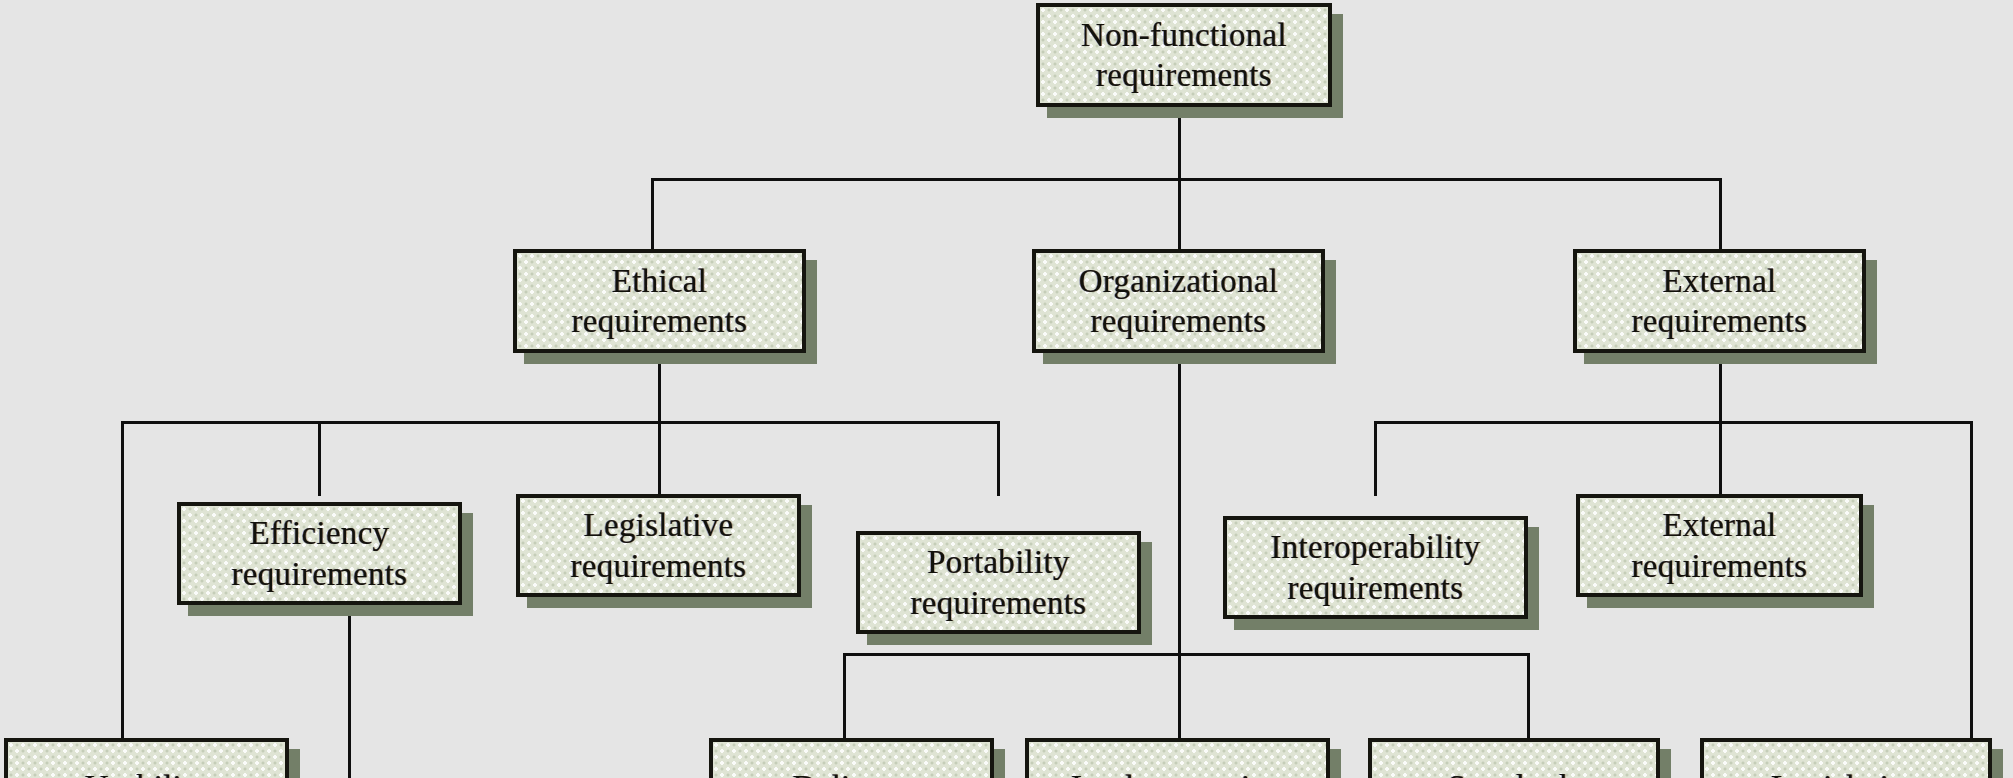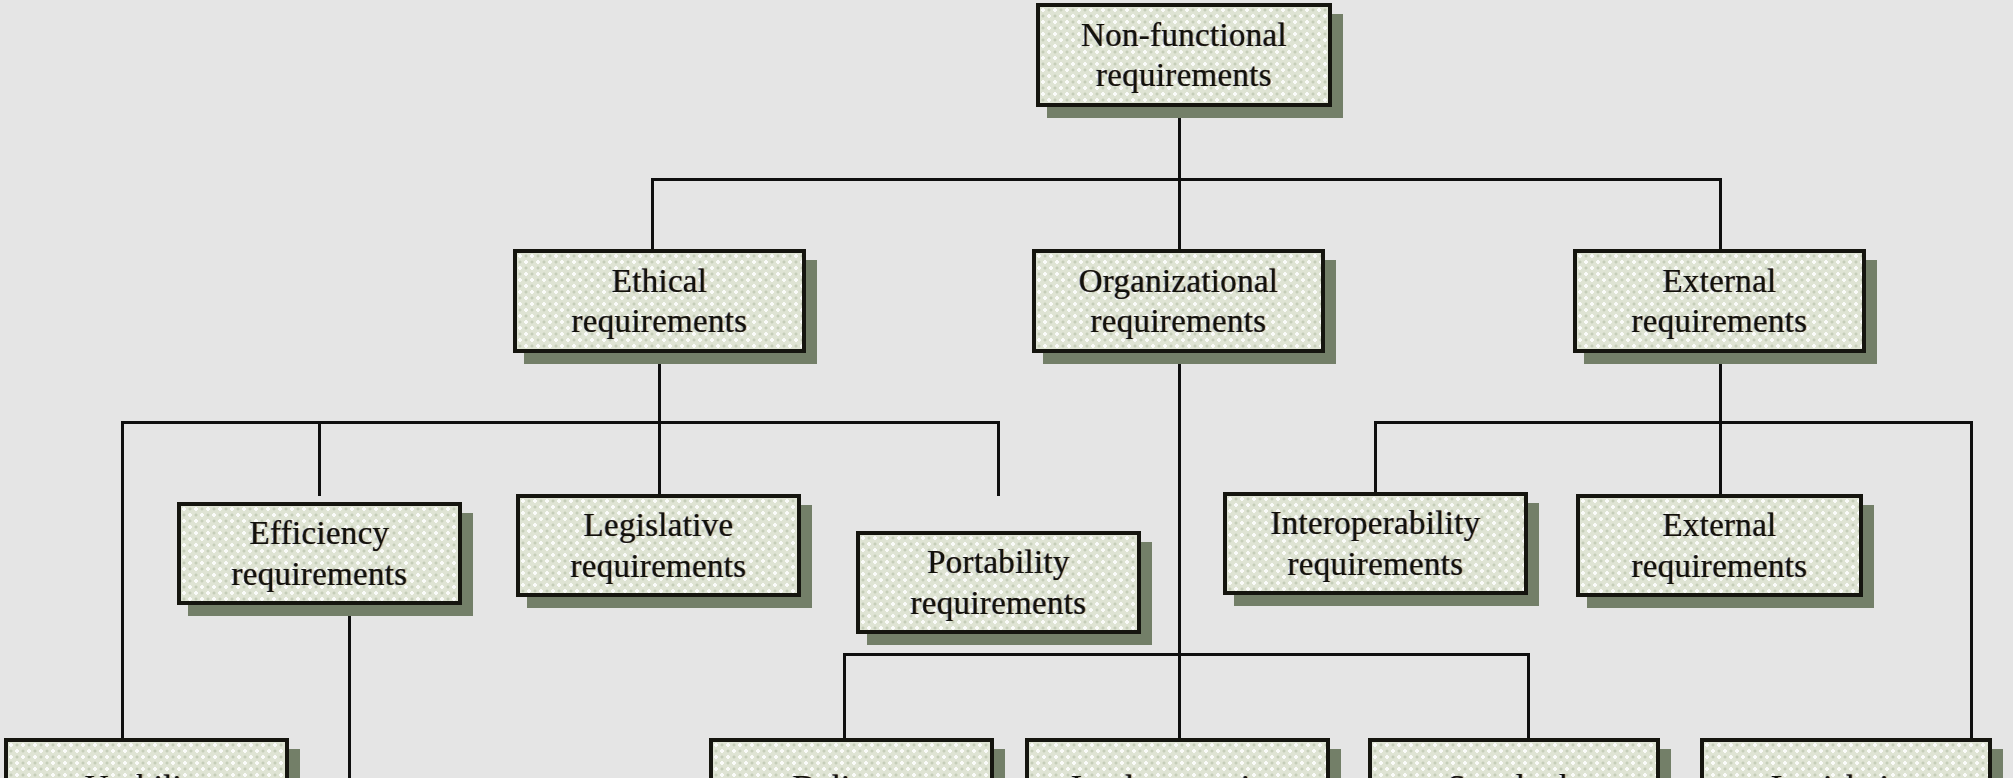--- a/index.html
+++ b/index.html
@@ -162,7 +162,7 @@
     </div>
   </div>
 
-  <div class="node" style="left:1223px;top:492px;width:305px;height:103px;">
+  <div class="node" style="left:1223px;top:516px;width:305px;height:103px;">
     <div class="shadow"></div>
     <div class="boxface">
       <span class="lbl">Interoperability

